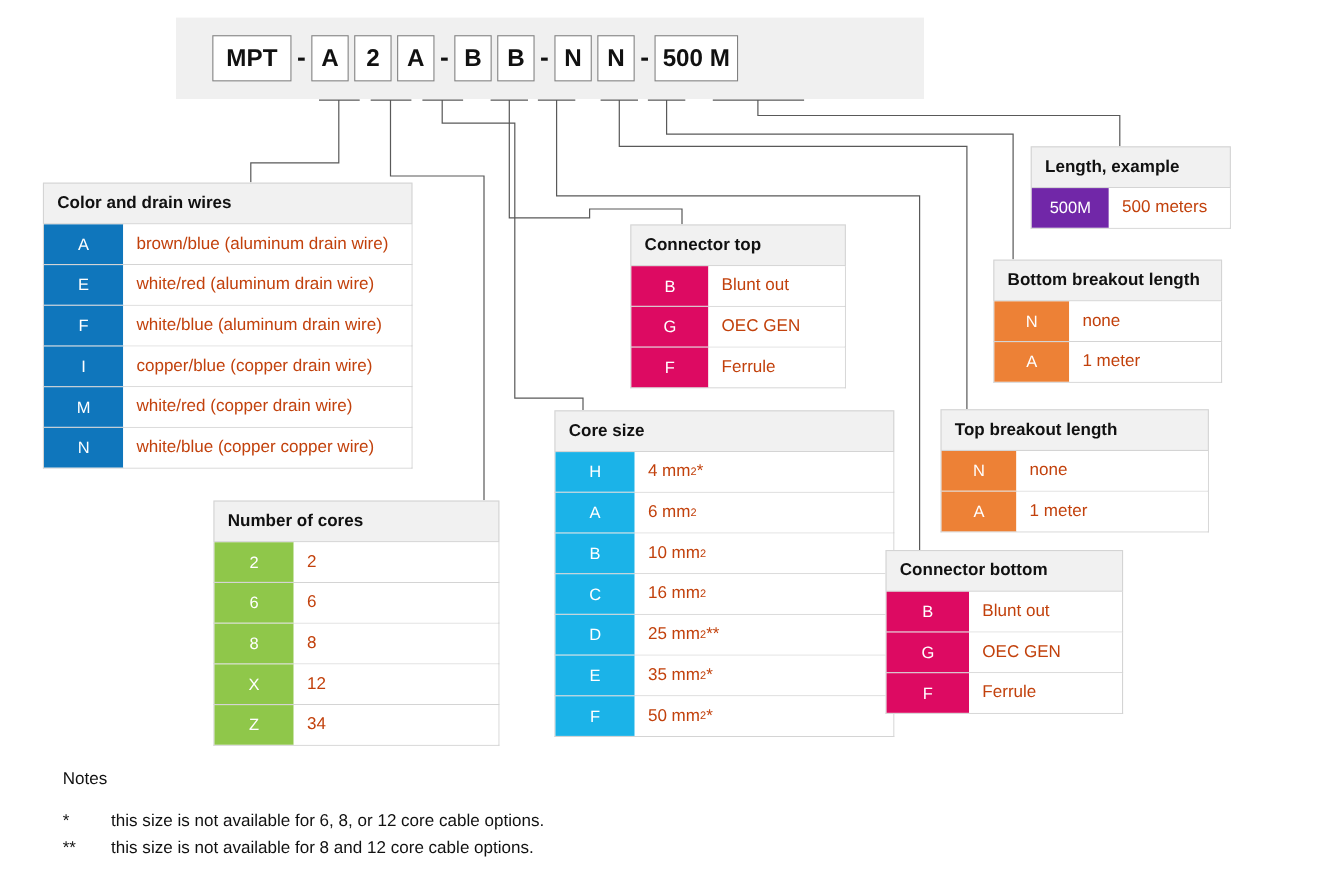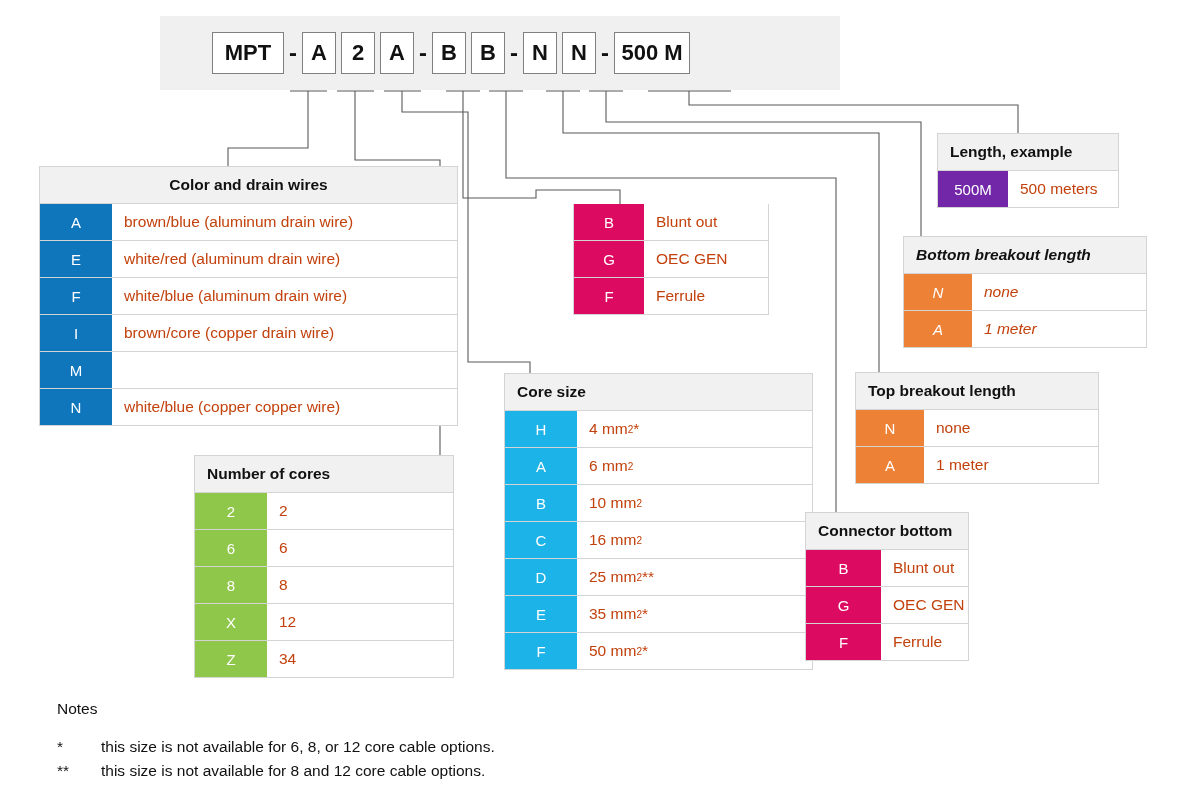--- a/index.html
+++ b/index.html
@@ -24,7 +24,7 @@
   .pn-row{
     position:absolute;left:160px;top:16px;height:74px;
     display:flex;align-items:center;gap:0;
-    padding-left:52px;
+    padding-left:33px;
   }
   .pn-box{
     background:#ffffff;border:1px solid #808080;

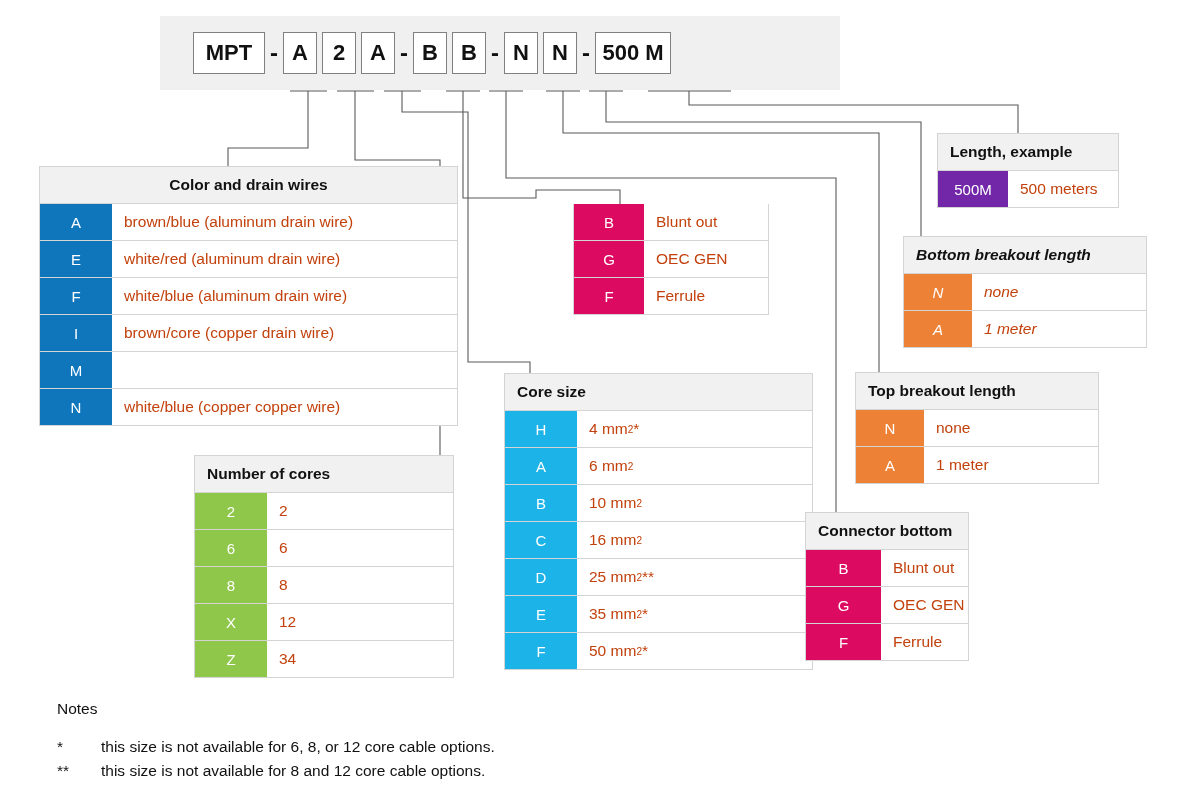--- a/index.html
+++ b/index.html
@@ -124,7 +124,7 @@
     <div class="pn-box wide">500 M</div>
   </div>
 
-  <div class="tbl" style="left:39px;top:166px;width:419px;text-align:center;">
+  <div class="tbl" style="left:39px;top:166px;width:336px;">
     <div class="hdr">Color and drain wires</div>
     <div>
         <div class="row">

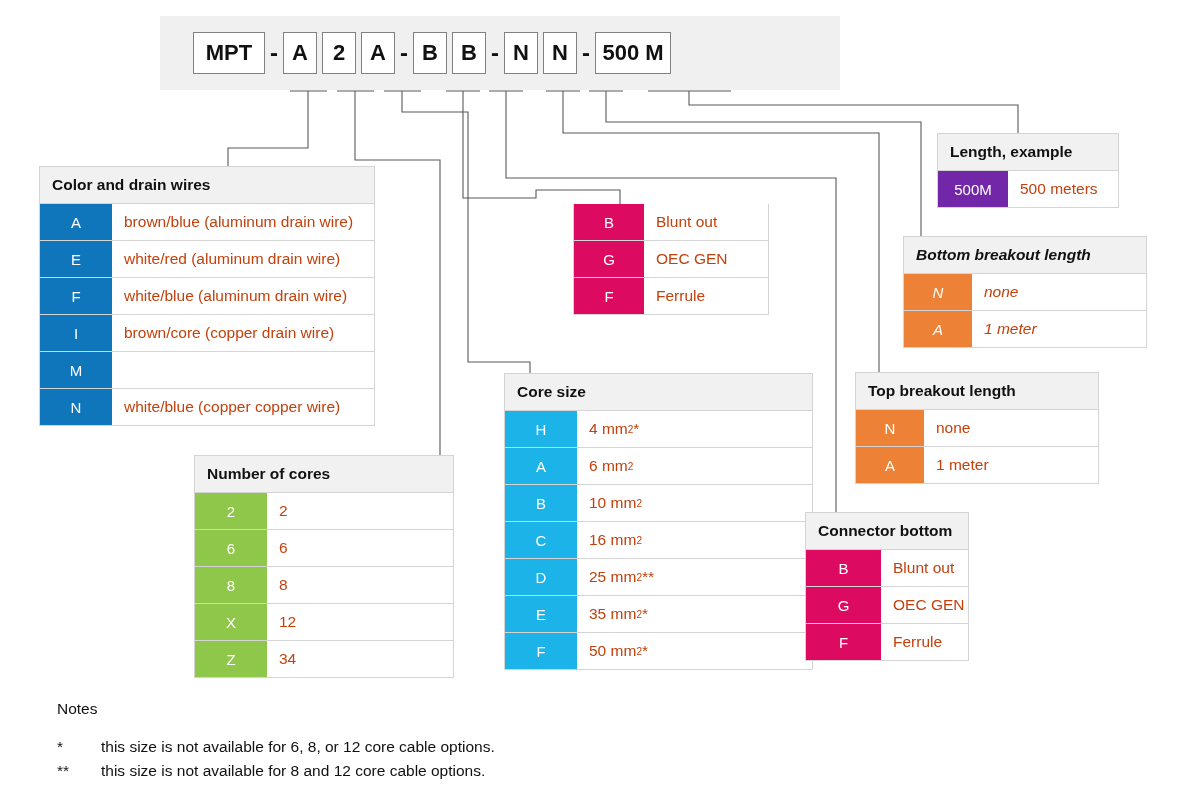--- a/index.html
+++ b/index.html
@@ -214,6 +214,7 @@
   </div>
 
   <div class="tbl" style="left:573px;top:204px;width:196px;">
+    <div class="hdr">Connector top</div>
     <div>
         <div class="row">
           <div class="code" style="background: rgb(221, 10, 98); width: 70px; flex-basis: 70px;">B</div>

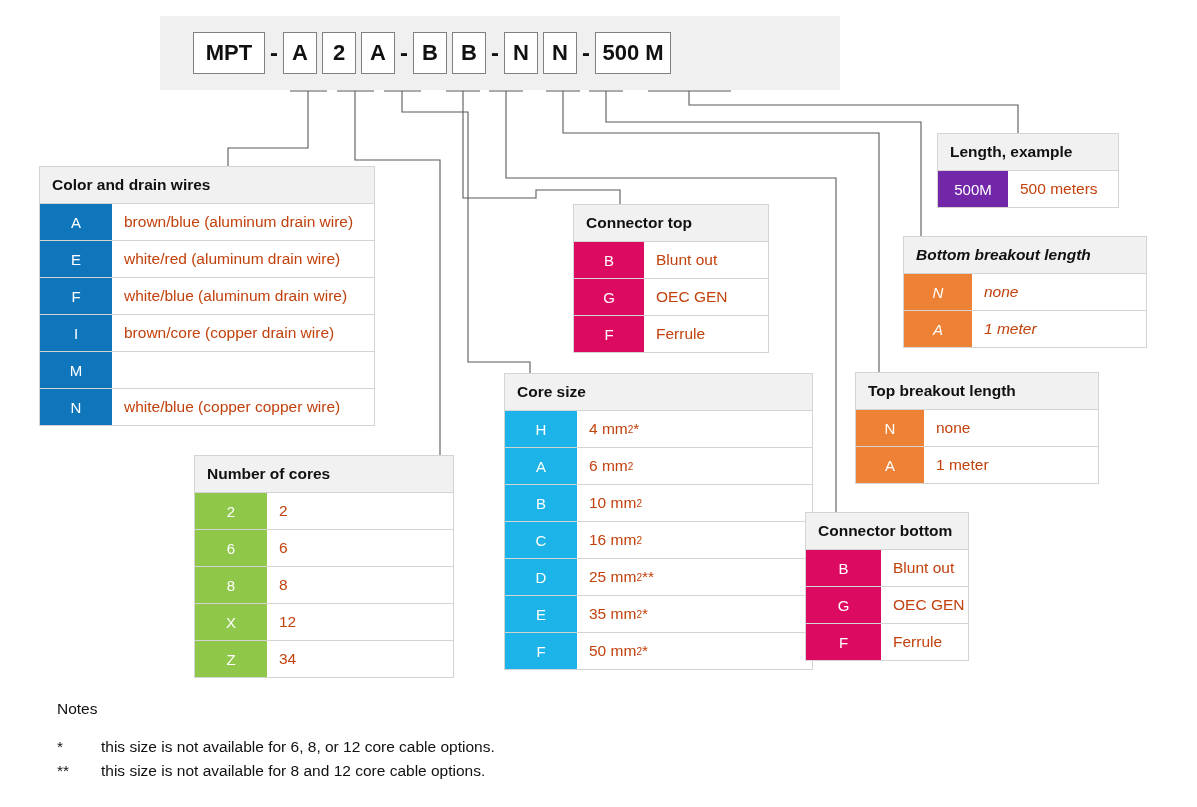--- a/index.html
+++ b/index.html
@@ -263,7 +263,7 @@
       </div>
   </div>
 
-  <div class="tbl" style="left:903px;top:236px;width:244px;font-style:italic;">
+  <div class="tbl" style="left:903px;top:236px;width:208px;">
     <div class="hdr">Bottom breakout length</div>
     <div>
         <div class="row">

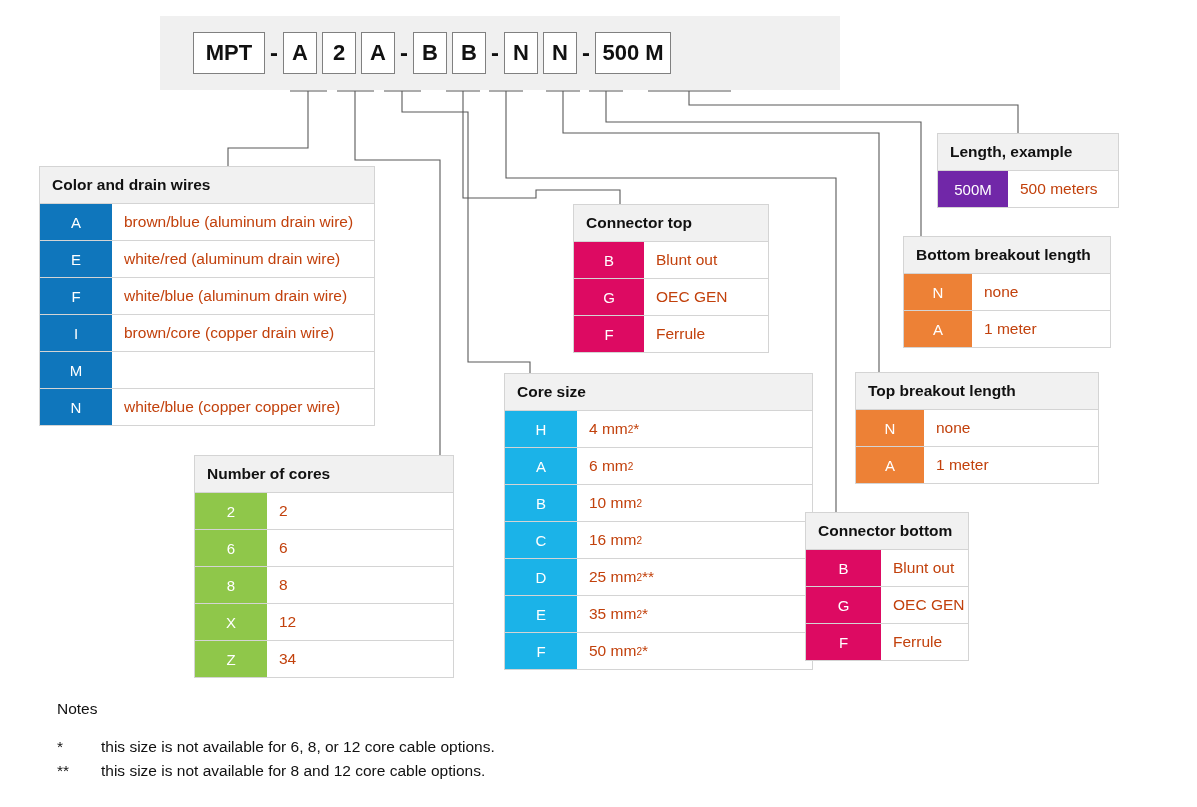--- a/index.html
+++ b/index.html
@@ -141,7 +141,7 @@
         </div>
         <div class="row">
           <div class="code" style="background: rgb(15, 118, 188); width: 72px; flex-basis: 72px;">I</div>
-          <div class="desc">brown/core (copper drain wire)</div>
+          <div class="desc">copper/blue (copper drain wire)</div>
         </div>
         <div class="row">
           <div class="code" style="background: rgb(15, 118, 188); width: 72px; flex-basis: 72px;">M</div>

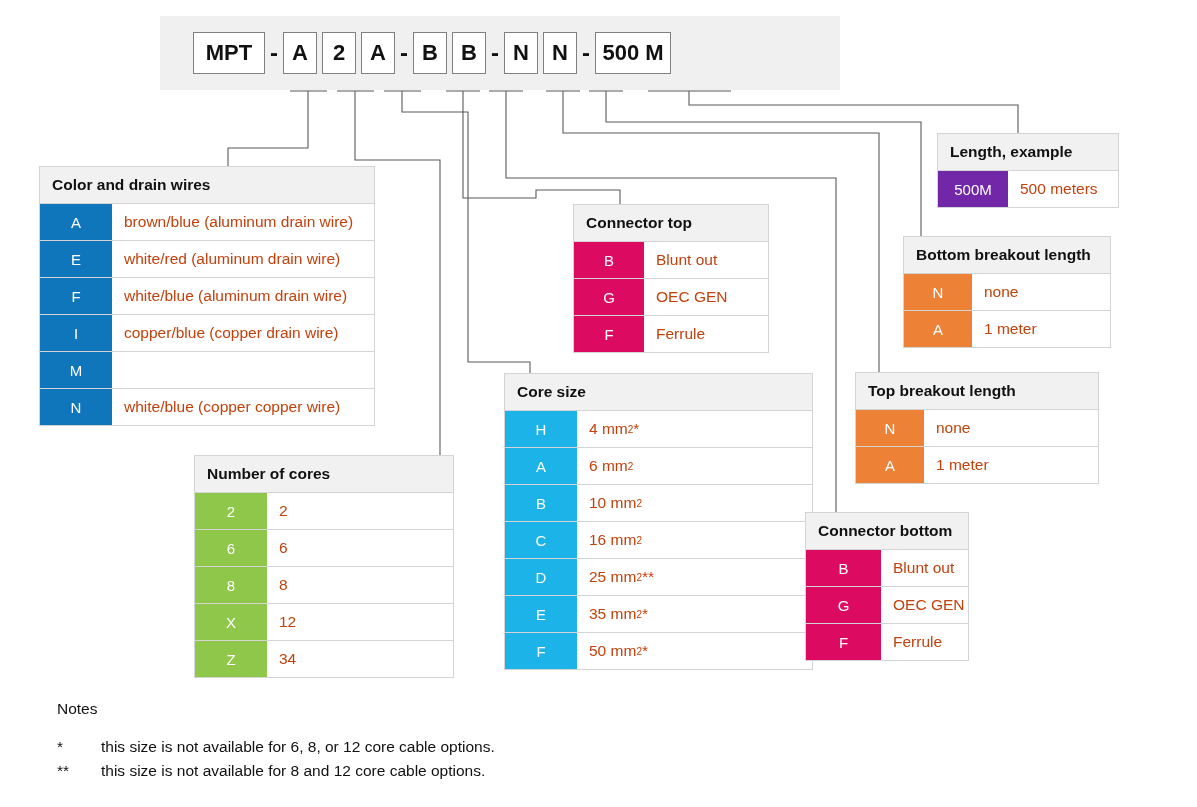--- a/index.html
+++ b/index.html
@@ -145,6 +145,7 @@
         </div>
         <div class="row">
           <div class="code" style="background: rgb(15, 118, 188); width: 72px; flex-basis: 72px;">M</div>
+          <div class="desc">white/red (copper drain wire)</div>
         </div>
         <div class="row">
           <div class="code" style="background: rgb(15, 118, 188); width: 72px; flex-basis: 72px;">N</div>

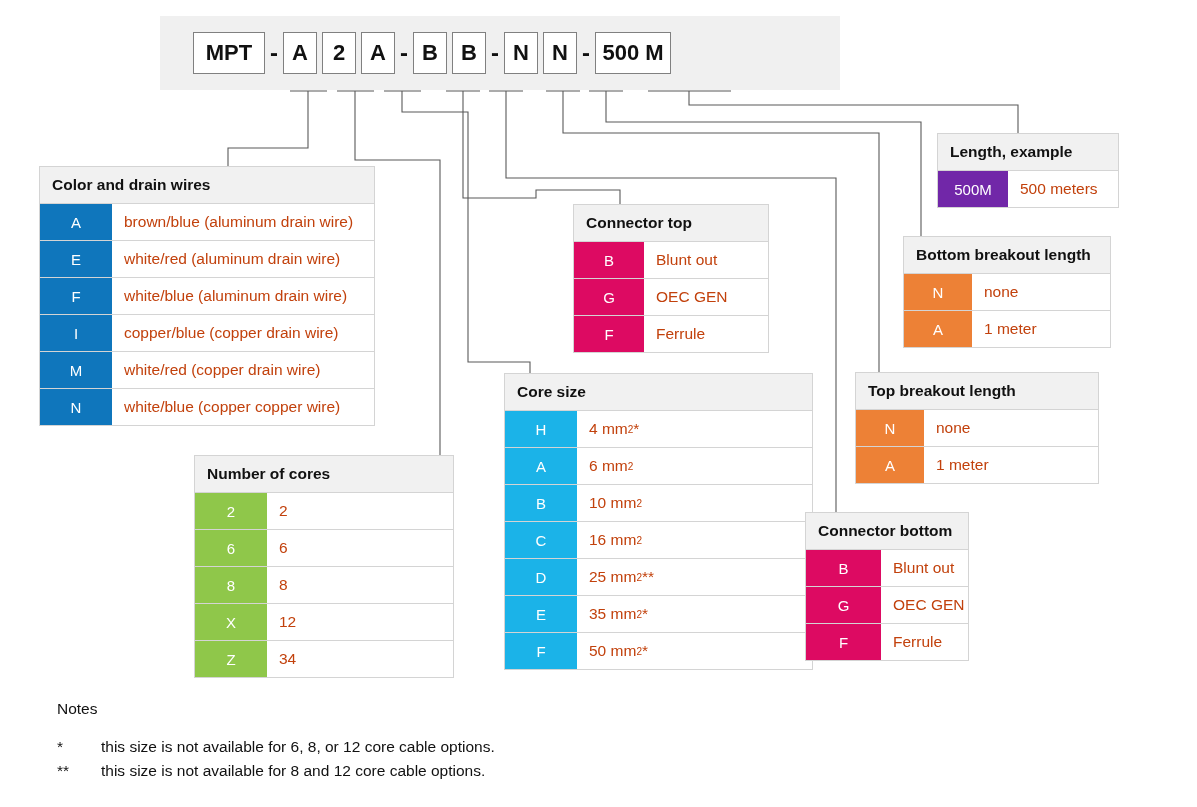--- a/index.html
+++ b/index.html
@@ -232,7 +232,7 @@
       </div>
   </div>
 
-  <div class="tbl" style="left:805px;top:512px;width:164px;">
+  <div class="tbl" style="left:805px;top:500px;width:216px;">
     <div class="hdr">Connector bottom</div>
     <div>
         <div class="row">

